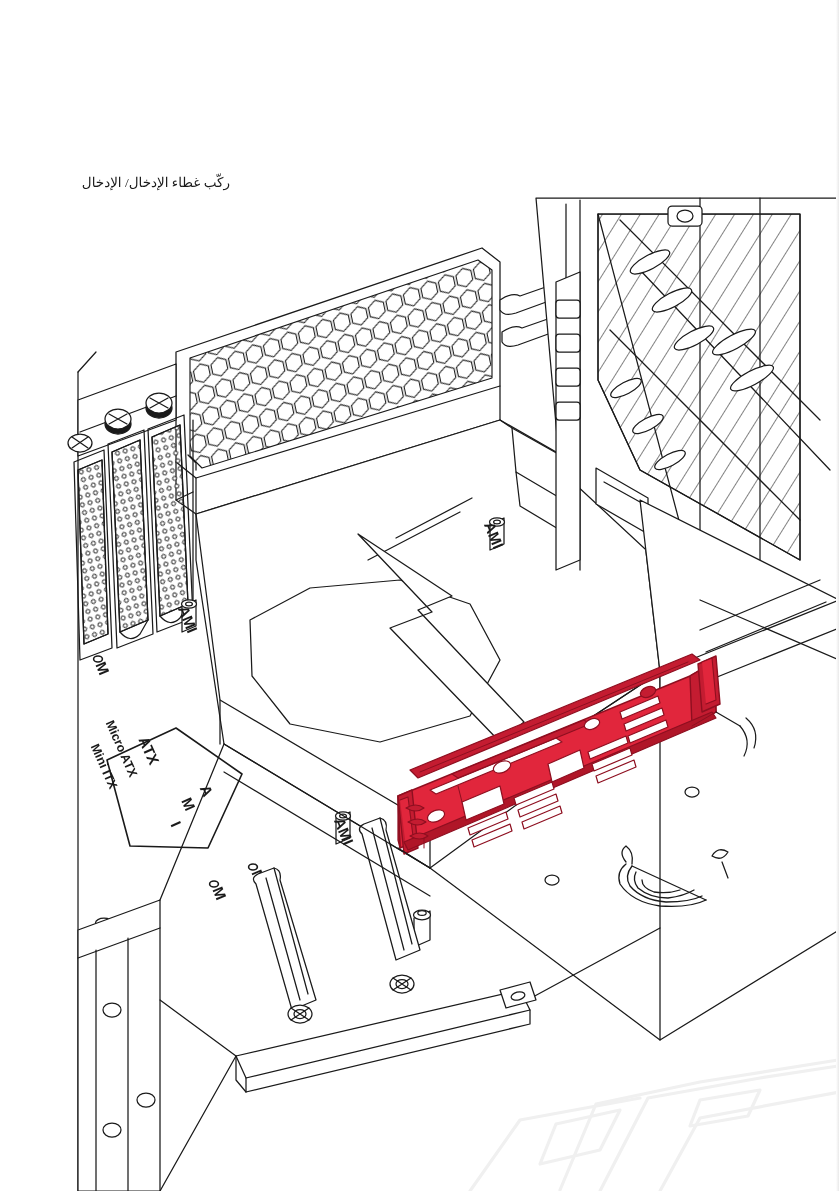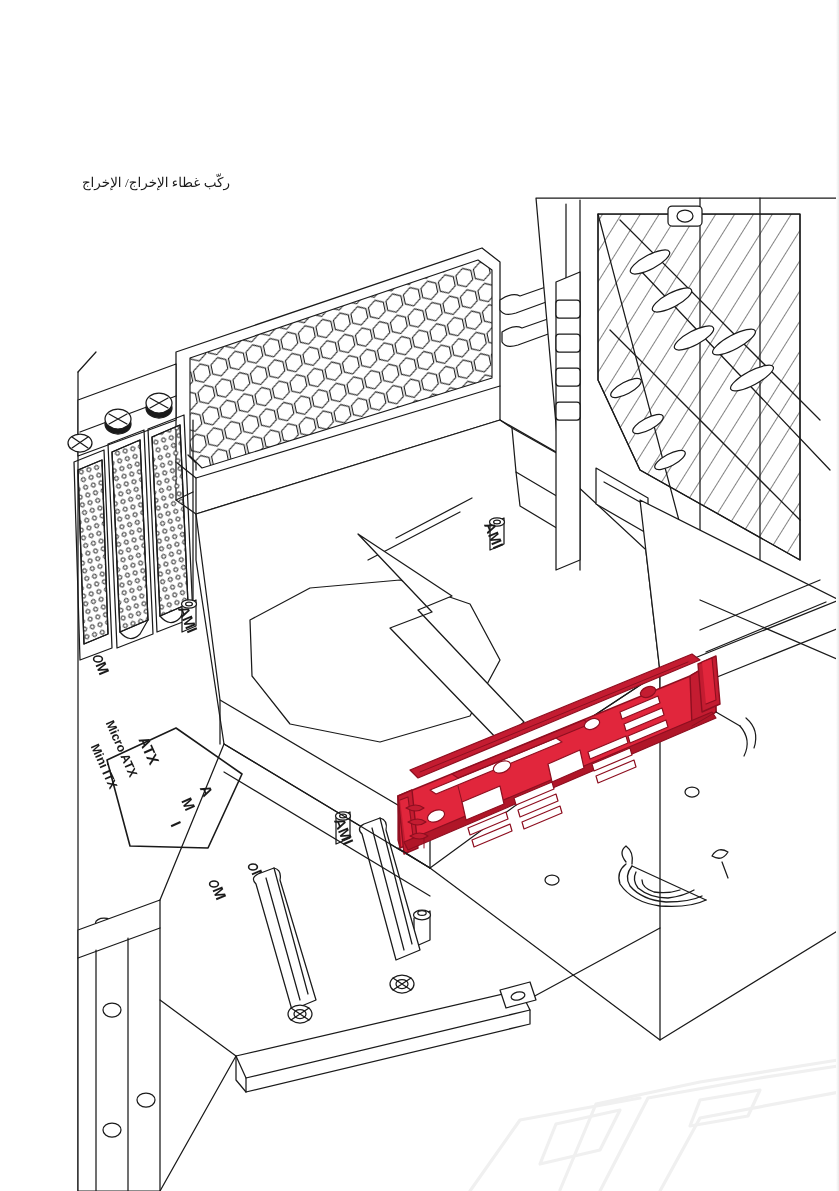--- a/index.html
+++ b/index.html
@@ -63,7 +63,7 @@
 
 <div class="page">
 
-  <div class="caption">ركّب غطاء الإخراج/ الإخراج</div>
+  <div class="caption">ركّب غطاء الإدخال/ الإدخال</div>
 
   <div class="illustration">
     <svg width="839" height="1191" viewBox="0 0 839 1191" xmlns="http://www.w3.org/2000/svg">

